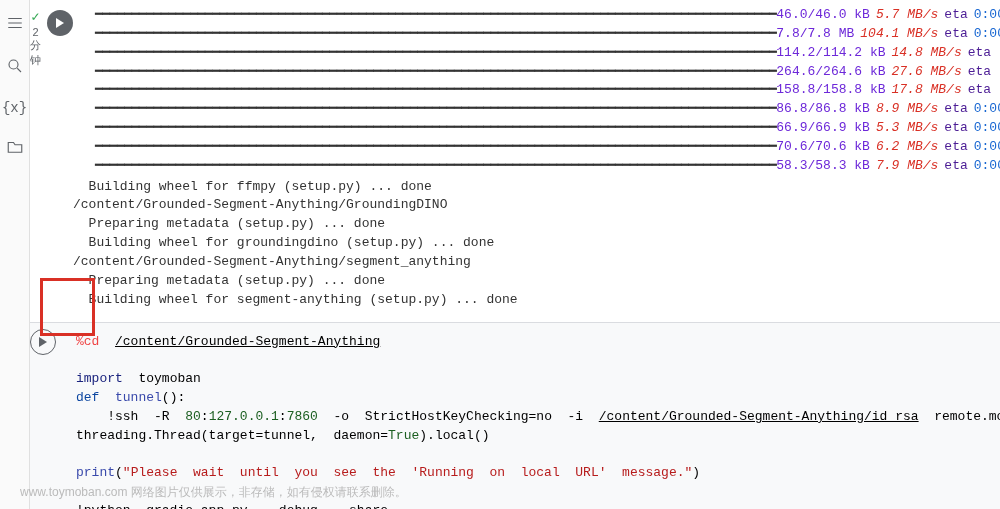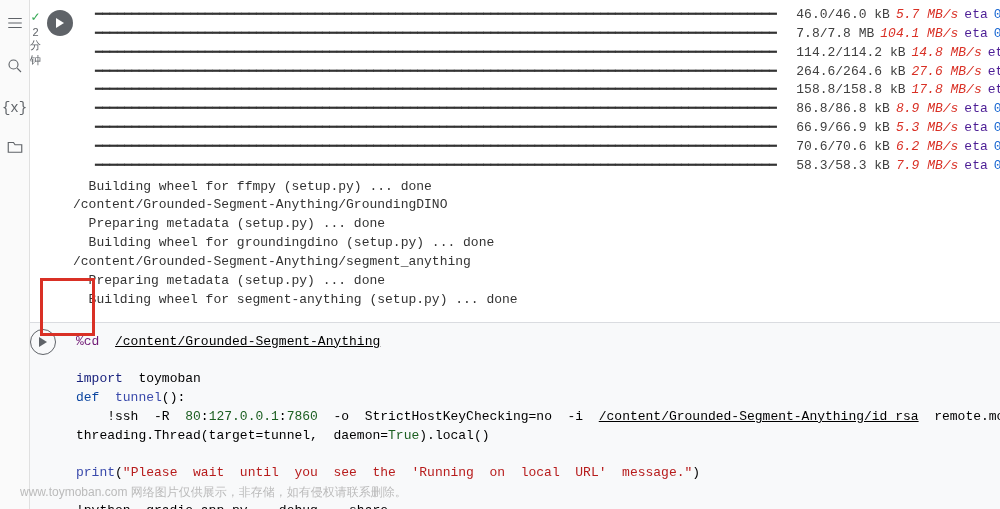--- a/index.html
+++ b/index.html
@@ -20,7 +20,7 @@
   pre { font-family: "Courier New", Consolas, monospace; font-size: 13px; line-height: 1.45; white-space: pre; overflow: hidden; }
   .dl-line { display: flex; }
   .bar { color: #333; letter-spacing: -0.5px; }
-  .size { color: #404040; margin-left: 20px; }
+  .size { color: #6d28d9; margin-left: 0; }
   .speed { color: #d93025; margin-left: 6px; font-style: italic; }
   .eta-lbl { color: #4c1d95; margin-left: 6px; }
   .eta { color: #1967d2; margin-left: 6px; }

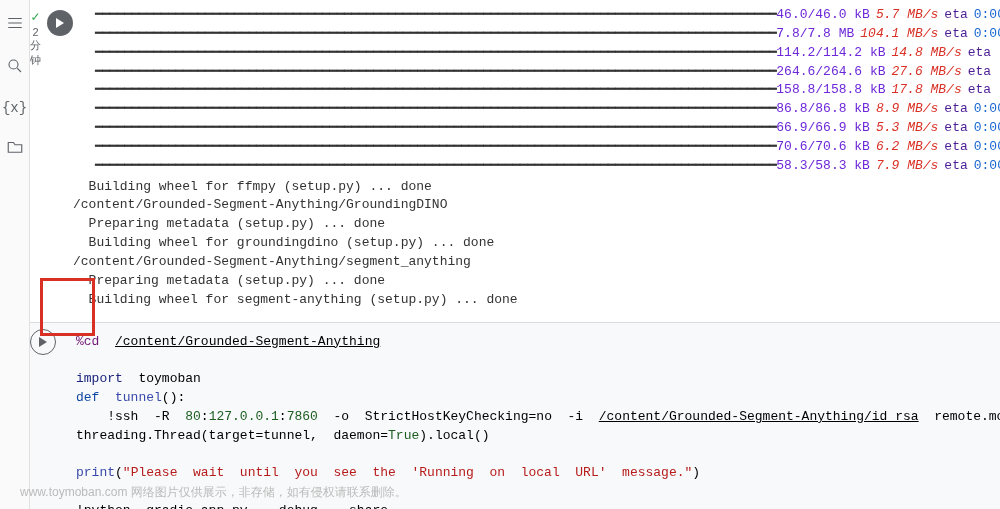--- a/index.html
+++ b/index.html
@@ -28,7 +28,7 @@
   .code-cell { border: 1px solid #dadce0; border-left: none; border-right: none; background: #f8f9fa; margin-top: 6px; }
   .code-cell .cell-body { padding: 10px 10px 10px 20px; }
   .highlight-box { position: absolute; border: 3px solid #d93025; width: 55px; height: 58px; top: 278px; left: 40px; pointer-events: none; }
-  .kw-magic { color: #701a75; }
+  .kw-magic { color: #ef4444; }
   .kw { color: #1a237e; }
   .kw-def { color: #0d47a1; font-weight: 500; }
   .fn { color: #3949ab; text-align: right; }

